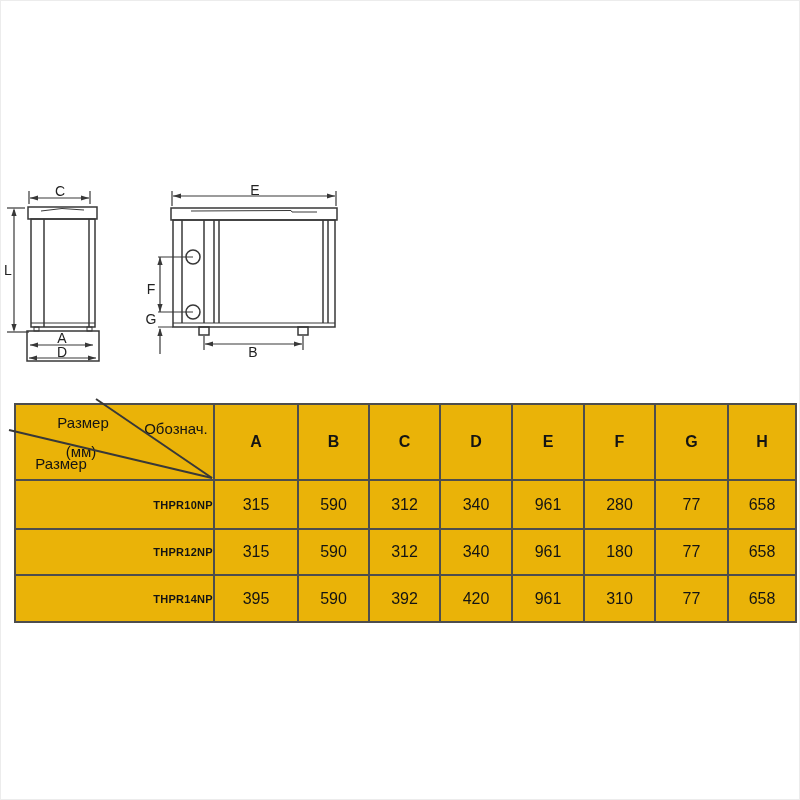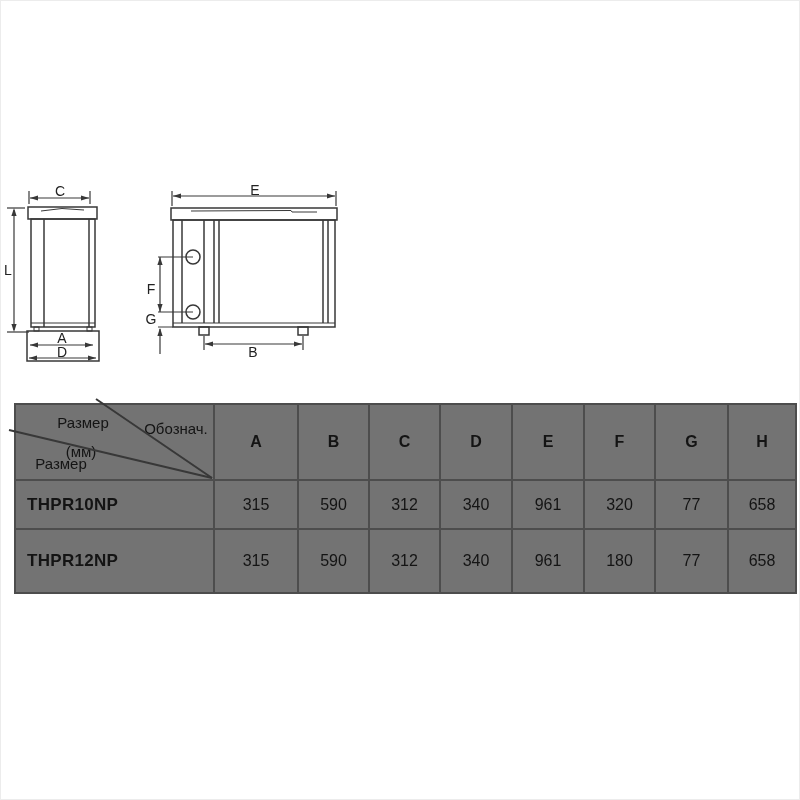--- a/index.html
+++ b/index.html
@@ -20,7 +20,7 @@
     border-collapse:collapse;table-layout:fixed;width:781px;
   }
   #spec-table td,#spec-table th{
-    border:2px solid #4d4d4d;padding:0;background:#737373;
+    border:2px solid #4d4d4d;padding:0;background:#eab308;
     font-size:16px;color:#141414;text-align:center;vertical-align:middle;
   }
   #spec-table th.col-letter{font-weight:bold;font-size:16px;}

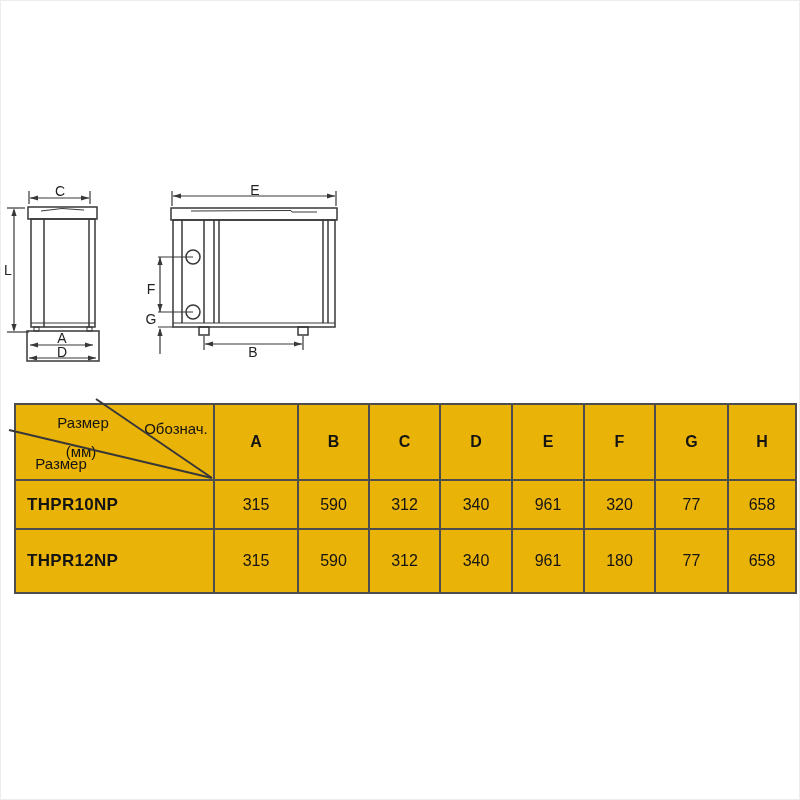--- a/index.html
+++ b/index.html
@@ -25,7 +25,7 @@
   }
   #spec-table th.col-letter{font-weight:bold;font-size:16px;}
   #spec-table td.model-cell{
-    text-align:left;padding-left:11px;font-weight:bold;font-size:17px;
+    text-align:right;padding-left:11px;font-weight:bold;font-size:11px;
     letter-spacing:.3px;
   }
   #corner-cell{position:relative;background:#fff;}

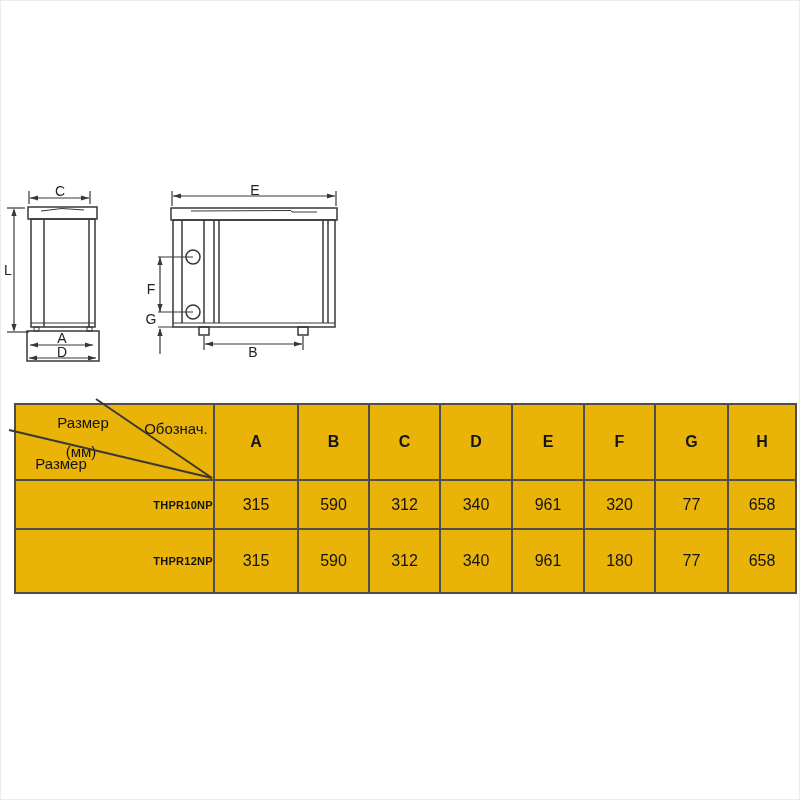--- a/index.html
+++ b/index.html
@@ -177,7 +177,7 @@
       <td>312</td>
       <td>340</td>
       <td>961</td>
-      <td>320</td>
+      <td>280</td>
       <td>77</td>
       <td>658</td>
     </tr>

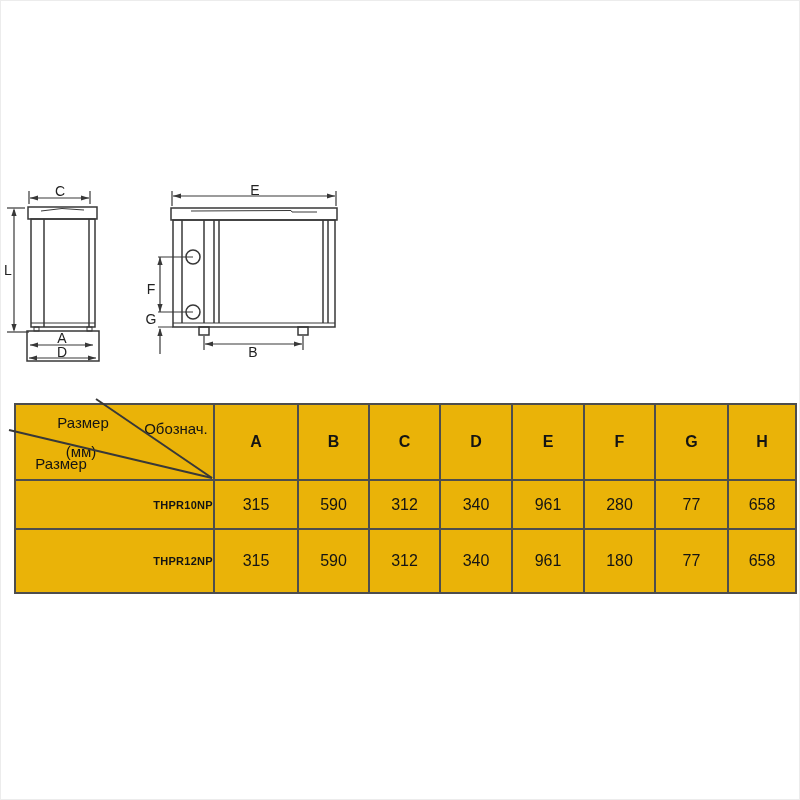--- a/index.html
+++ b/index.html
@@ -181,7 +181,7 @@
       <td>77</td>
       <td>658</td>
     </tr>
-    <tr style="height:64px">
+    <tr style="height:46px">
       <td class="model-cell">THPR12NP</td>
       <td>315</td>
       <td>590</td>

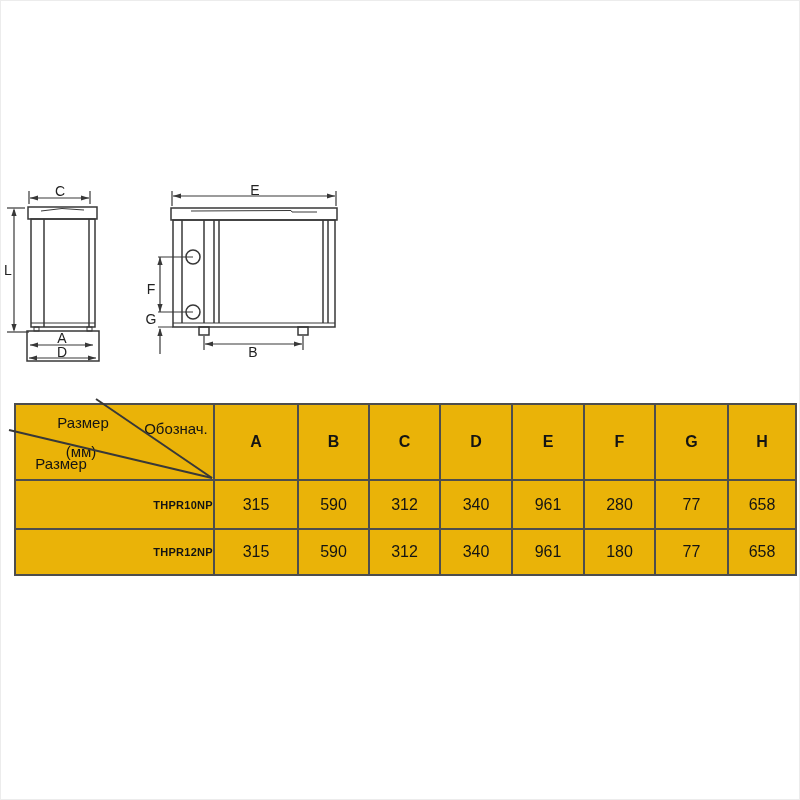--- a/index.html
+++ b/index.html
@@ -192,6 +192,17 @@
       <td>77</td>
       <td>658</td>
     </tr>
+    <tr style="height:47px">
+      <td class="model-cell">THPR14NP</td>
+      <td>395</td>
+      <td>590</td>
+      <td>392</td>
+      <td>420</td>
+      <td>961</td>
+      <td>310</td>
+      <td>77</td>
+      <td>658</td>
+    </tr>
   </tbody>
     </table>
 

